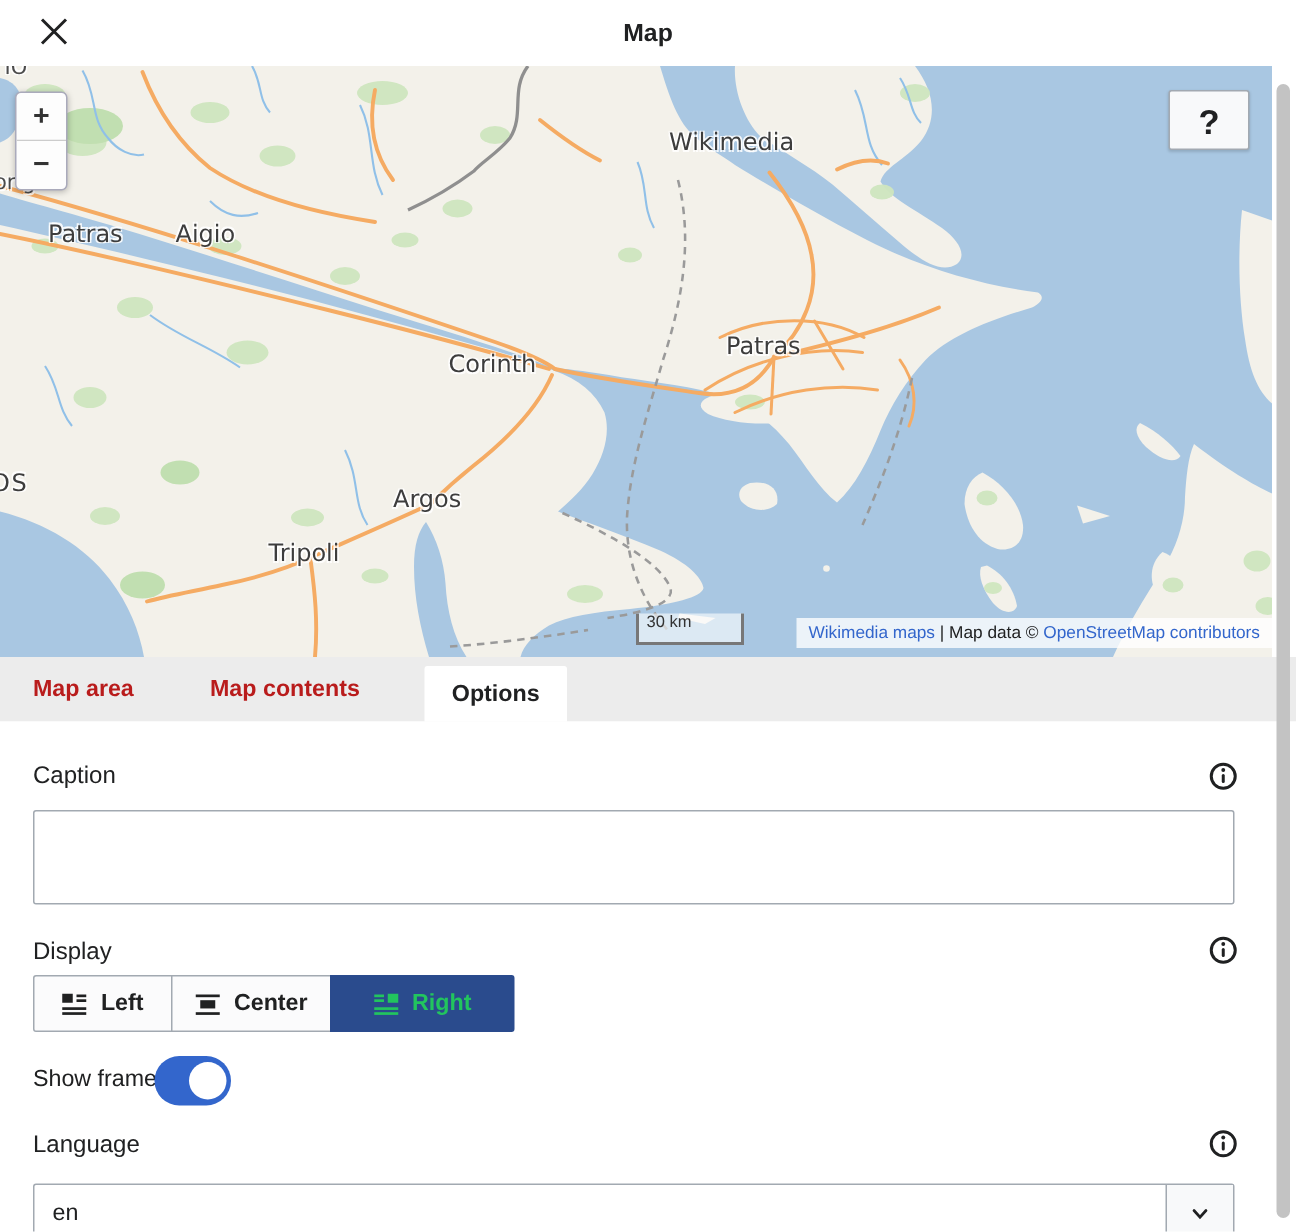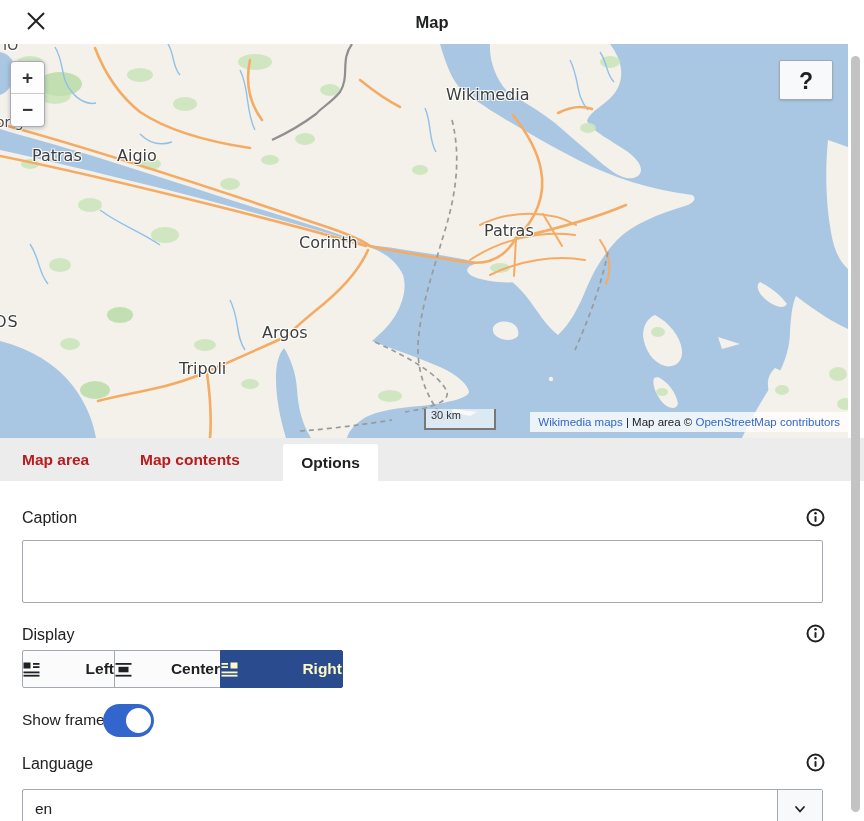--- a/index.html
+++ b/index.html
@@ -197,7 +197,7 @@
     <div class="helpbtn">?</div>
 
     <div class="scalebar">30 km</div>
-    <div class="attrib"><a>Wikimedia maps</a><span class="sep"> | Map area © </span><a>OpenStreetMap contributors</a></div>
+    <div class="attrib"><a>Wikimedia maps</a><span class="sep"> | Map data © </span><a>OpenStreetMap contributors</a></div>
   </div>
 
   <div class="scroll-thumb"></div>

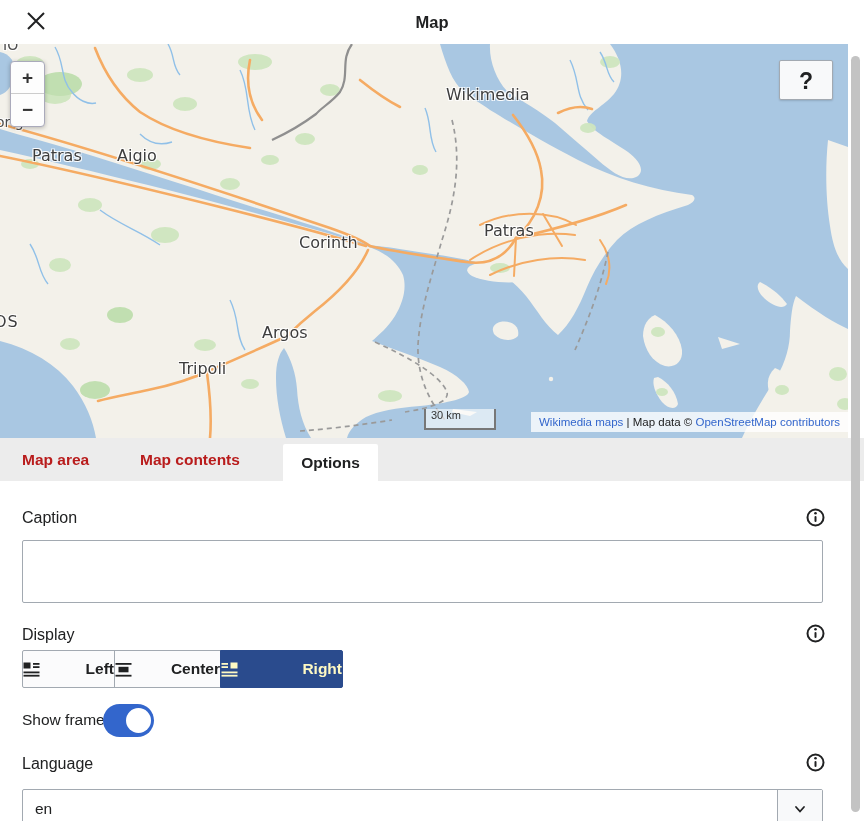--- a/index.html
+++ b/index.html
@@ -45,7 +45,7 @@
   .info-icon{position:absolute;left:805px;width:21px;height:21px;cursor:pointer}
   .caption-input{position:absolute;left:22px;top:59px;width:801px;height:63px;box-sizing:border-box;border:1px solid #a2a9b1;border-radius:2px;resize:none;font-family:"Liberation Sans",sans-serif;font-size:15px;padding:6px 10px;outline:none}
   .btn-group{position:absolute;left:22px;top:169px;height:38px;display:flex}
-  .disp-btn{display:flex;align-items:center;justify-content:space-between;gap:9px;height:38px;box-sizing:border-box;border:1px solid #a2a9b1;background:#fbfbfc;color:#202122;font-weight:bold;font-size:15.5px;cursor:pointer}
+  .disp-btn{display:flex;align-items:center;justify-content:center;gap:9px;height:38px;box-sizing:border-box;border:1px solid #a2a9b1;background:#fbfbfc;color:#202122;font-weight:bold;font-size:15.5px;cursor:pointer}
   .disp-btn.b-left{width:93px;border-radius:2px 0 0 2px}
   .disp-btn.b-center{width:107px;margin-left:-1px}
   .disp-btn.b-right{width:123px;margin-left:-1px;background:#2a4b8d;border-color:#2a4b8d;color:#fef9c3;border-radius:0 2px 2px 0}

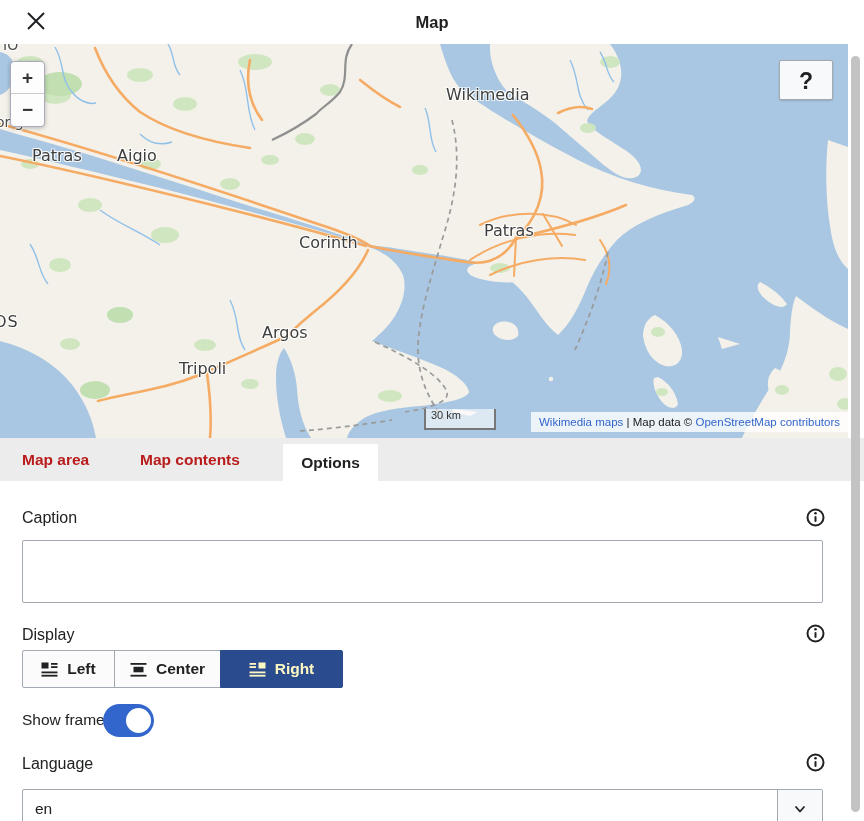--- a/index.html
+++ b/index.html
@@ -48,7 +48,7 @@
   .disp-btn{display:flex;align-items:center;justify-content:center;gap:9px;height:38px;box-sizing:border-box;border:1px solid #a2a9b1;background:#fbfbfc;color:#202122;font-weight:bold;font-size:15.5px;cursor:pointer}
   .disp-btn.b-left{width:93px;border-radius:2px 0 0 2px}
   .disp-btn.b-center{width:107px;margin-left:-1px}
-  .disp-btn.b-right{width:123px;margin-left:-1px;background:#2a4b8d;border-color:#2a4b8d;color:#fef9c3;border-radius:0 2px 2px 0}
+  .disp-btn.b-right{width:123px;margin-left:-1px;background:#2a4b8d;border-color:#2a4b8d;color:#22c55e;border-radius:0 2px 2px 0}
   .showframe-label{position:absolute;left:22px;top:230px;font-size:15.5px;color:#202122}
   .toggle{position:absolute;left:103px;top:223px;width:51px;height:33px;border-radius:17px;background:#36c;cursor:pointer}
   .toggle .knob{position:absolute;left:23px;top:4px;width:25px;height:25px;border-radius:50%;background:#fff}

